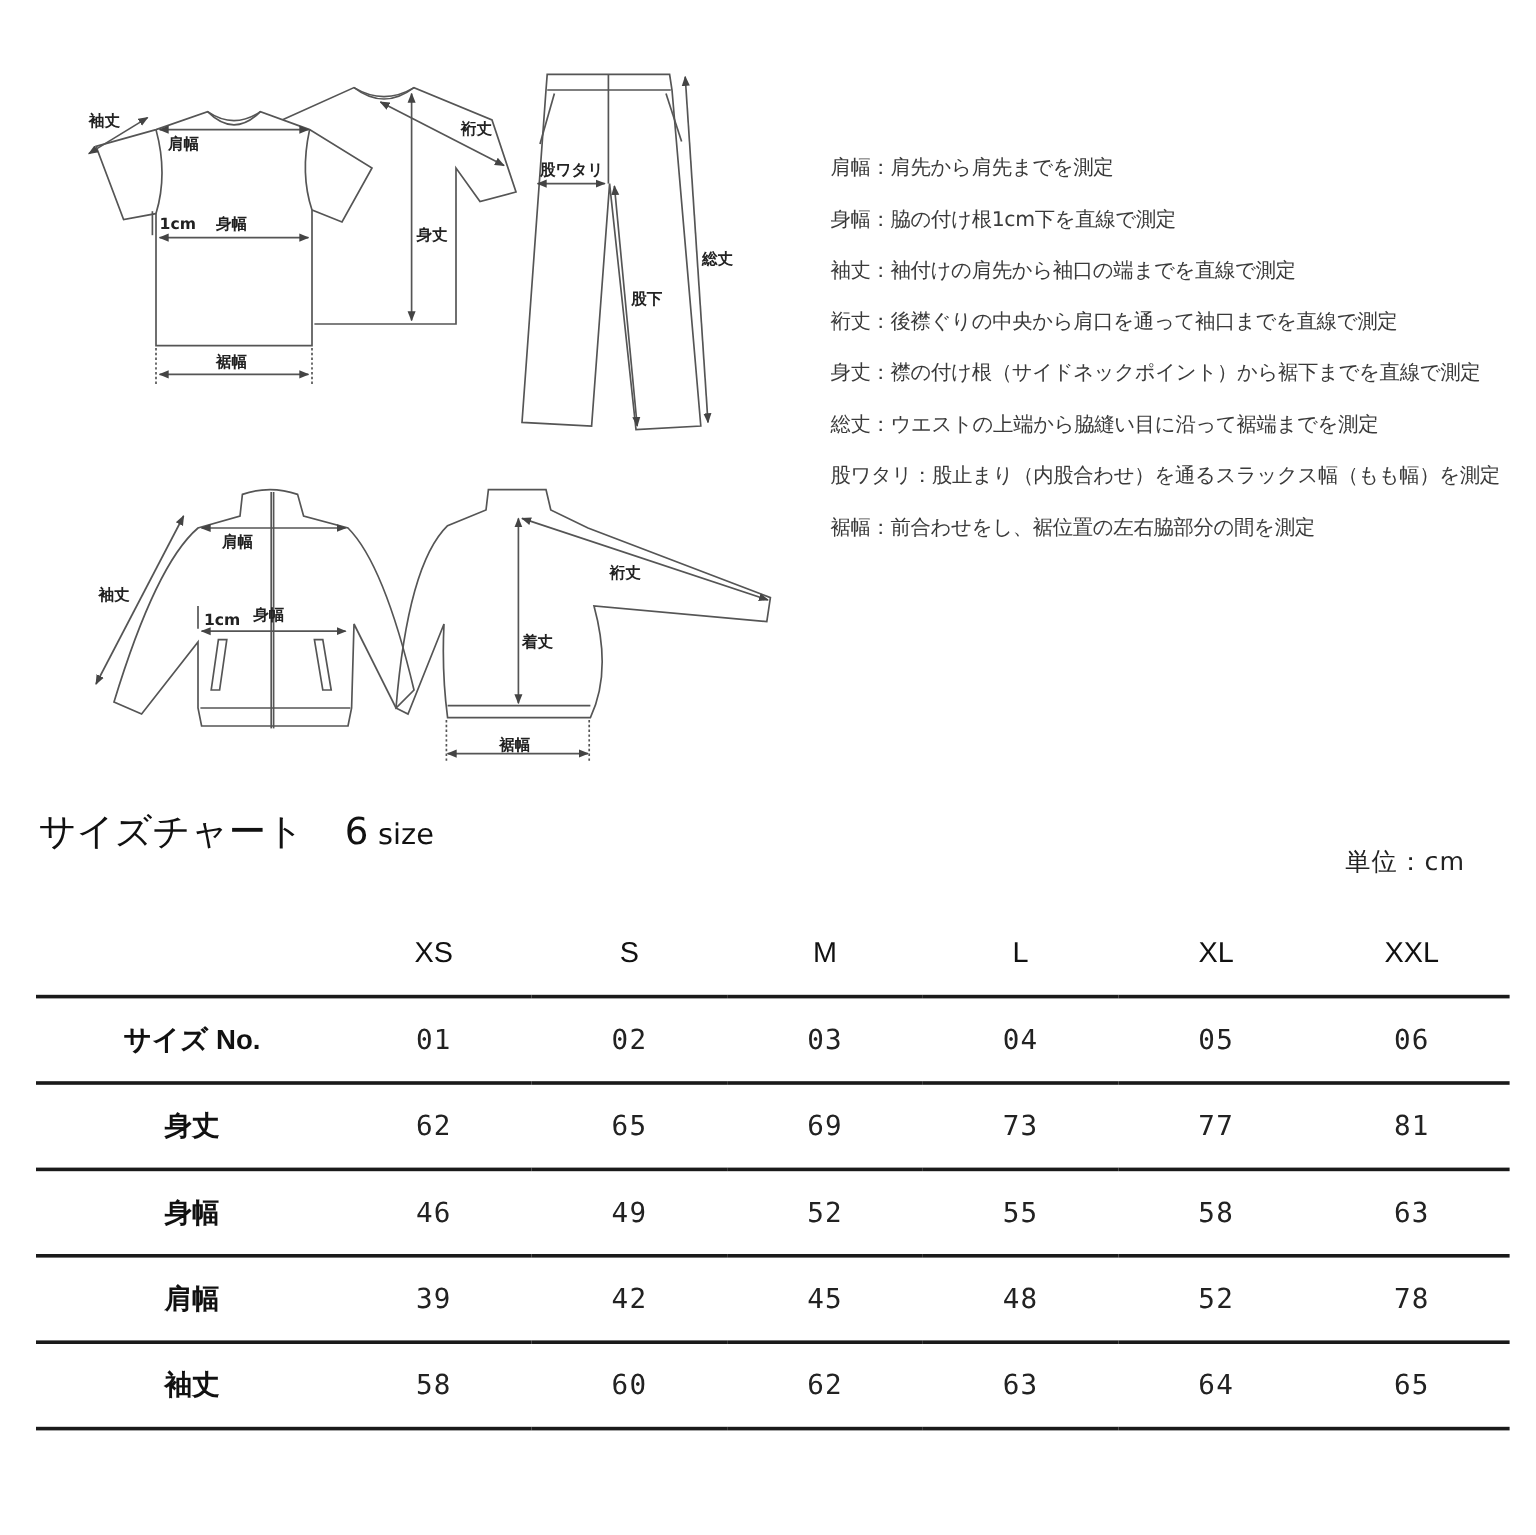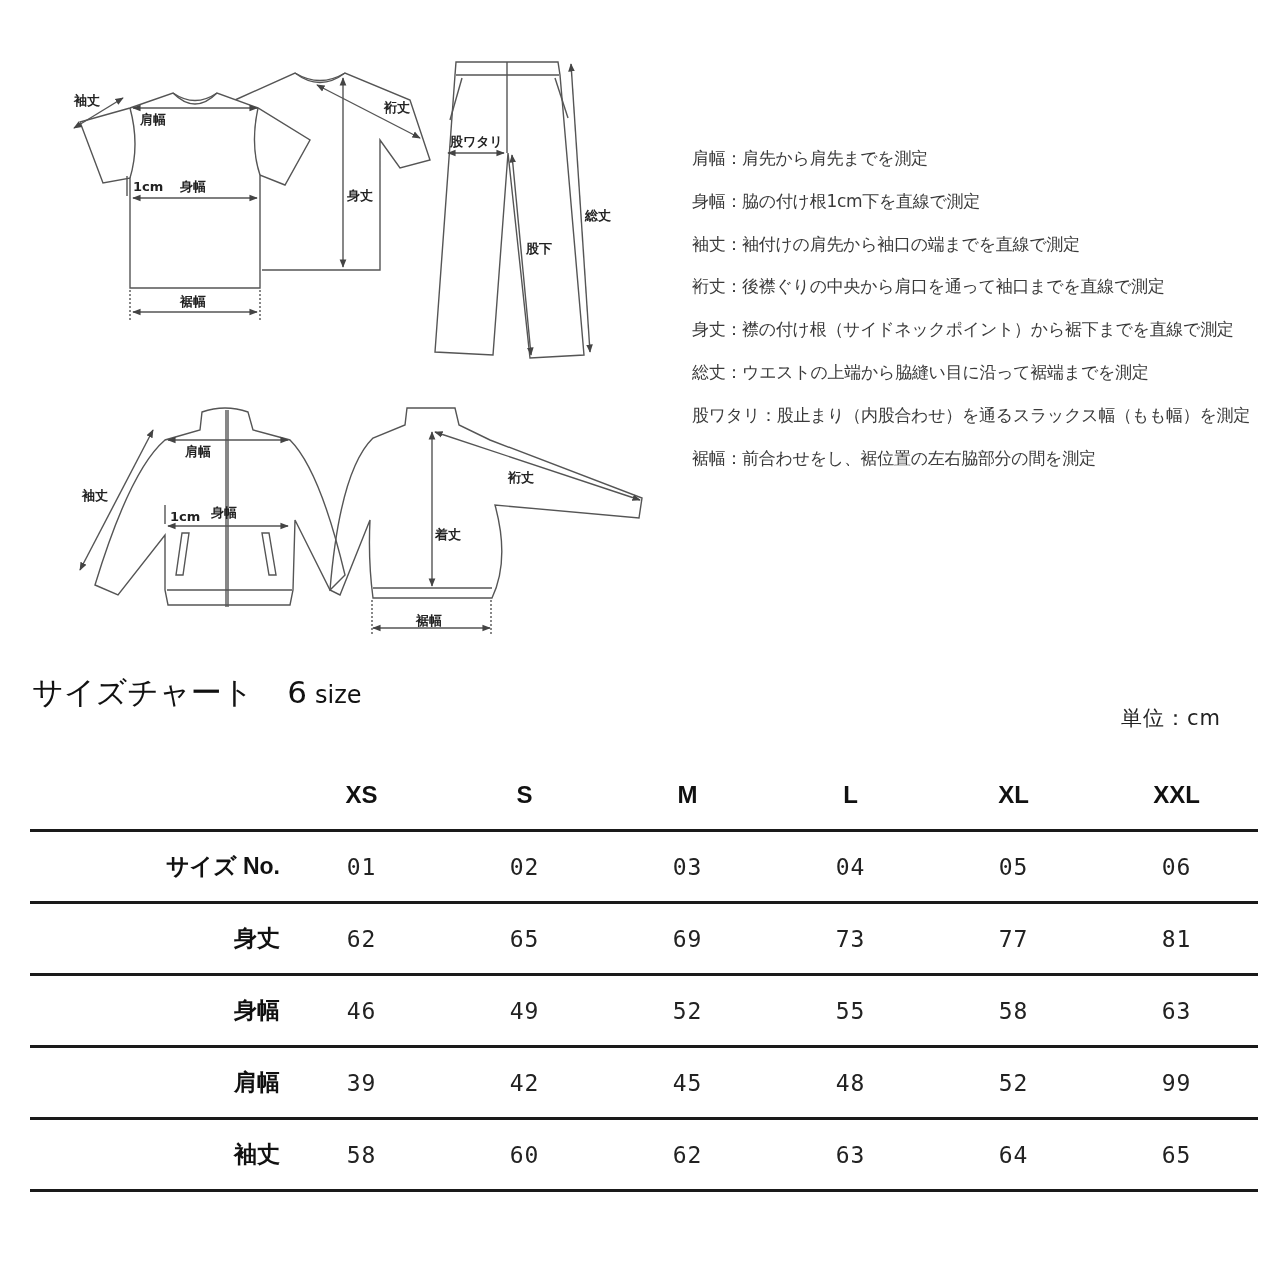--- a/index.html
+++ b/index.html
@@ -7,7 +7,7 @@
   .diagram { position: absolute; left: 0; top: 0; width: 680px; height: 650px; }
   .diagram svg { width: 680px; height: 650px; }
   .diagram text { font-family: "DejaVu Sans", sans-serif; font-size: 13px; font-weight: bold; fill: #222; }
-  .notes { position: absolute; left: 692px; top: 126px; width: 580px; margin-top: 18px; }
+  .notes { position: absolute; left: 692px; top: 126px; width: 580px; }
   .note { font-size: 17px; color: #3a3a3a; height: 42.8px; line-height: 28px; white-space: nowrap; letter-spacing: -0.3px; }
   .title { position: absolute; left: 32px; top: 672px; font-size: 31px; font-weight: normal; color: #111; white-space: nowrap; }
   .title .count { margin-left: 34px; font-size: 31px; }

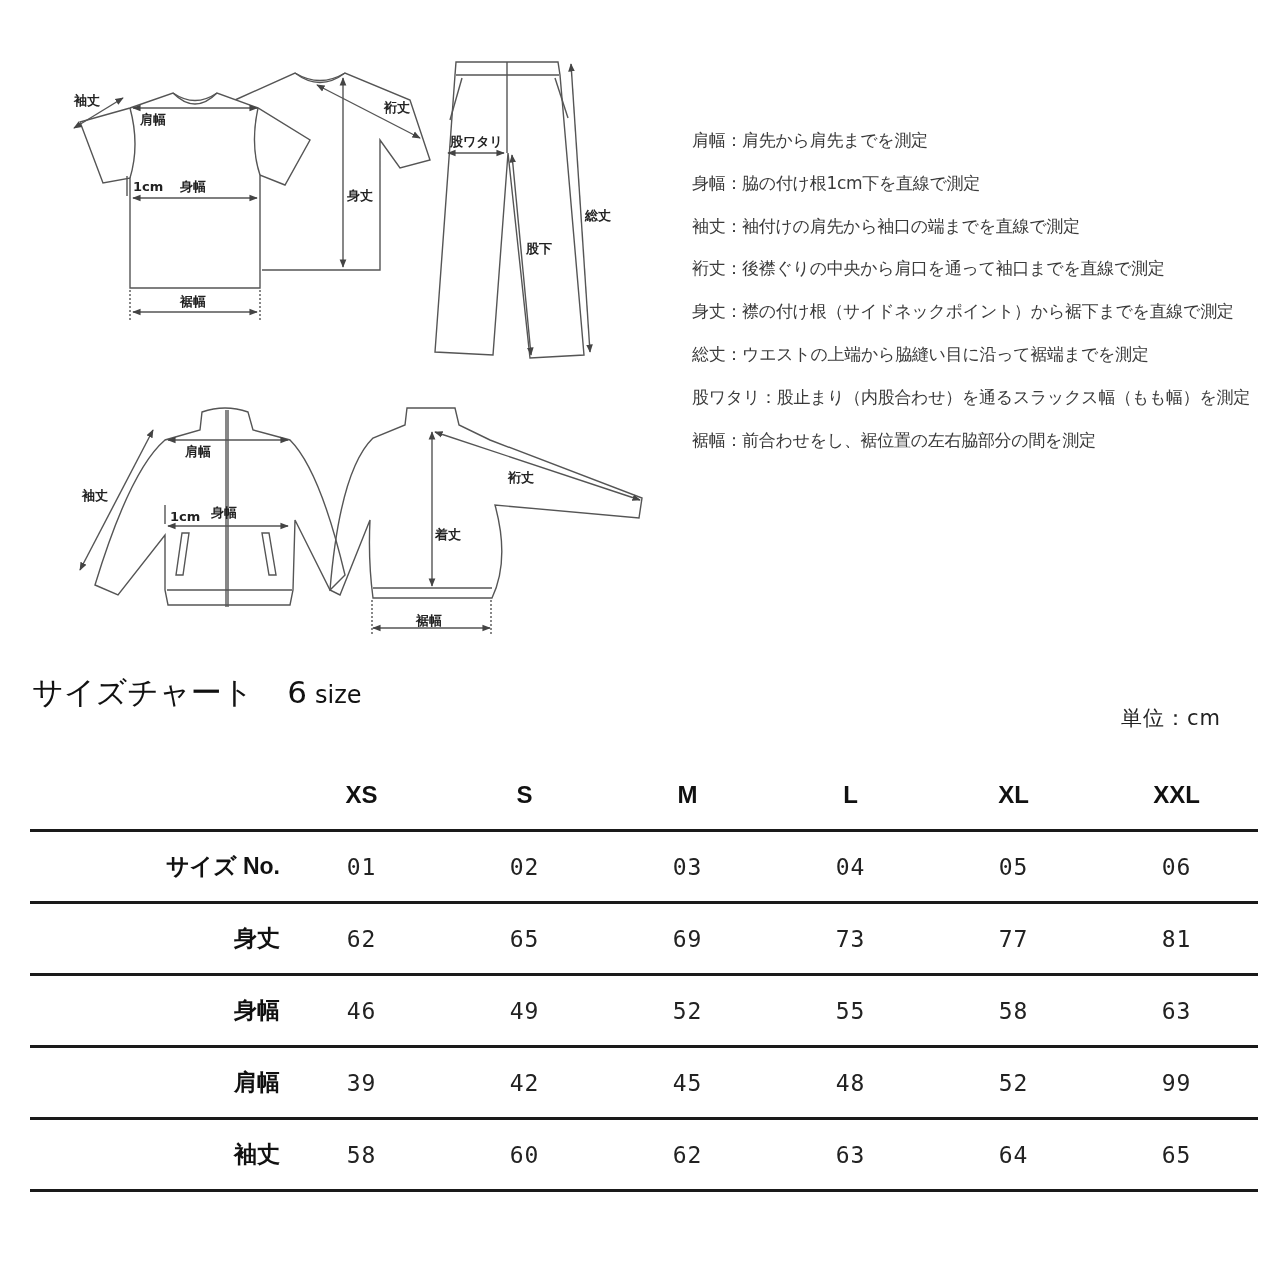--- a/index.html
+++ b/index.html
@@ -15,7 +15,7 @@
   .unit { position: absolute; left: 1121px; top: 704px; font-size: 21px; color: #222; letter-spacing: 1px; }
   table.sizes { position: absolute; left: 30px; top: 760px; width: 1228px; border-collapse: collapse; }
   table.sizes th, table.sizes td { height: 69px; padding: 0; text-align: center; font-family: "Liberation Sans", sans-serif; }
-  table.sizes thead th { font-size: 24px; font-weight: bold; color: #111; border-bottom: 3px solid #1a1a1a; }
+  table.sizes thead th { font-size: 24px; font-weight: normal; color: #111; border-bottom: 3px solid #1a1a1a; }
   table.sizes tbody td { font-size: 23px; color: #222; border-bottom: 3px solid #1a1a1a; font-family: "DejaVu Sans Mono", monospace; letter-spacing: 1px; }
   table.sizes tbody th { text-align: right; padding-left: 10px; font-size: 23px; font-weight: bold; color: #111; border-bottom: 3px solid #1a1a1a; }
   col.label-col { width: 250px; }

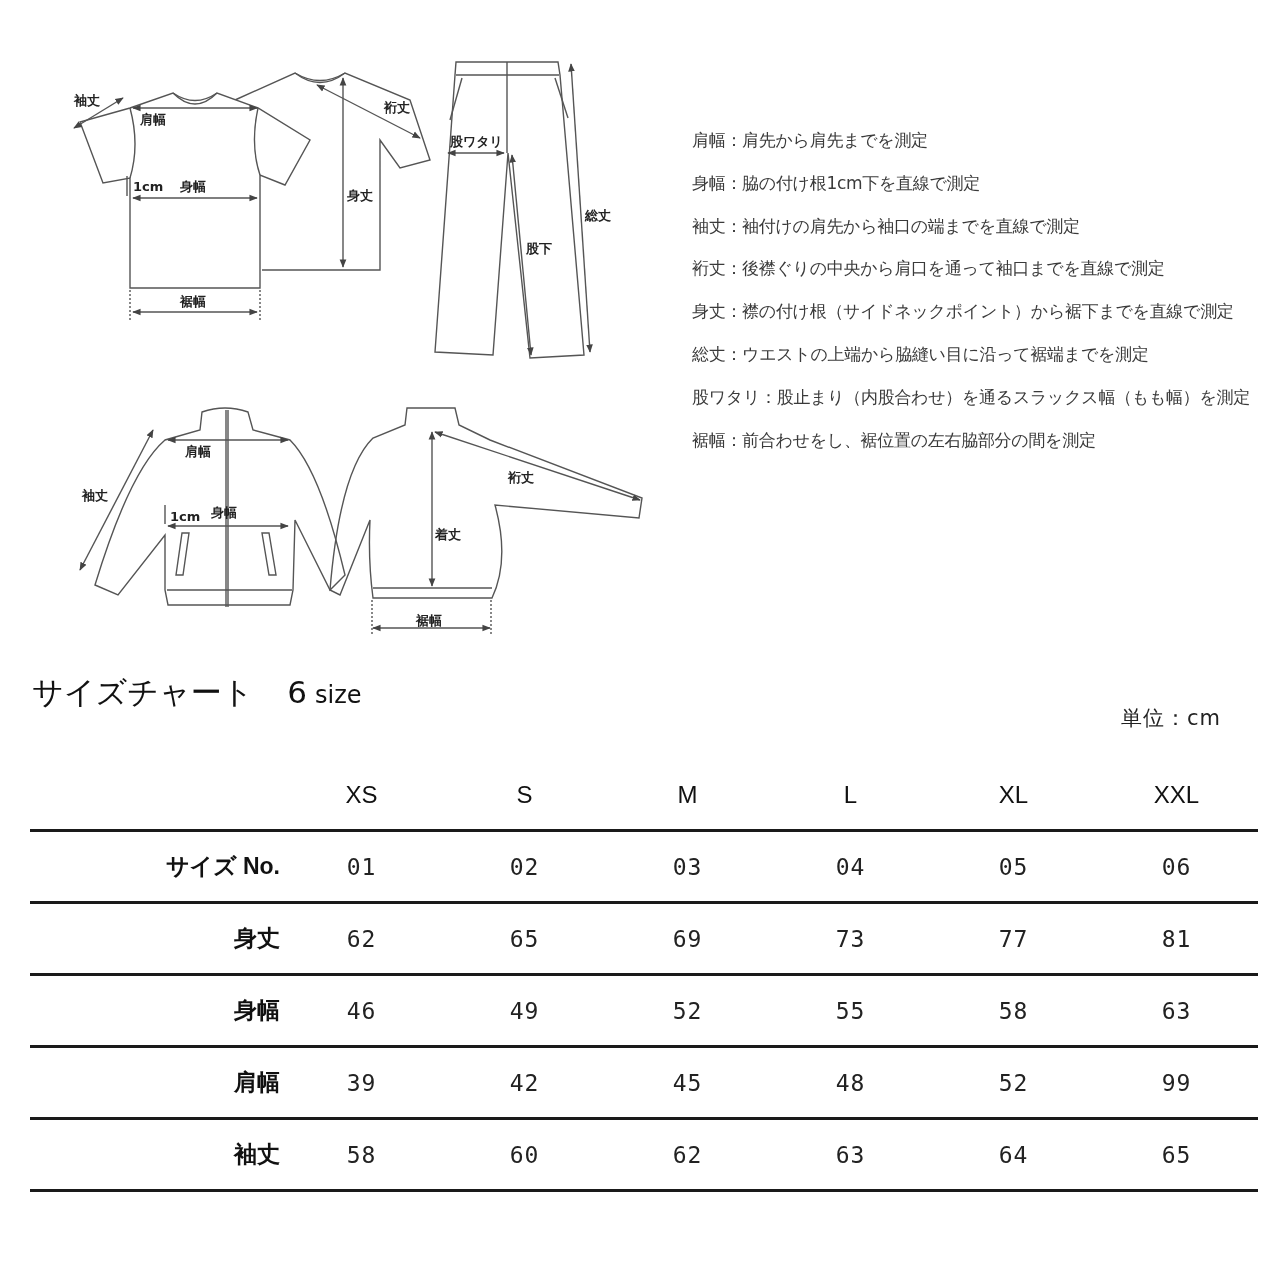--- a/index.html
+++ b/index.html
@@ -17,7 +17,7 @@
   table.sizes th, table.sizes td { height: 69px; padding: 0; text-align: center; font-family: "Liberation Sans", sans-serif; }
   table.sizes thead th { font-size: 24px; font-weight: normal; color: #111; border-bottom: 3px solid #1a1a1a; }
   table.sizes tbody td { font-size: 23px; color: #222; border-bottom: 3px solid #1a1a1a; font-family: "DejaVu Sans Mono", monospace; letter-spacing: 1px; }
-  table.sizes tbody th { text-align: right; padding-left: 10px; font-size: 23px; font-weight: bold; color: #111; border-bottom: 3px solid #1a1a1a; }
+  table.sizes tbody th { text-align: center; padding-left: 10px; font-size: 23px; font-weight: bold; color: #111; border-bottom: 3px solid #1a1a1a; }
   col.label-col { width: 250px; }
   col.size-col { width: 163px; }
 </style>

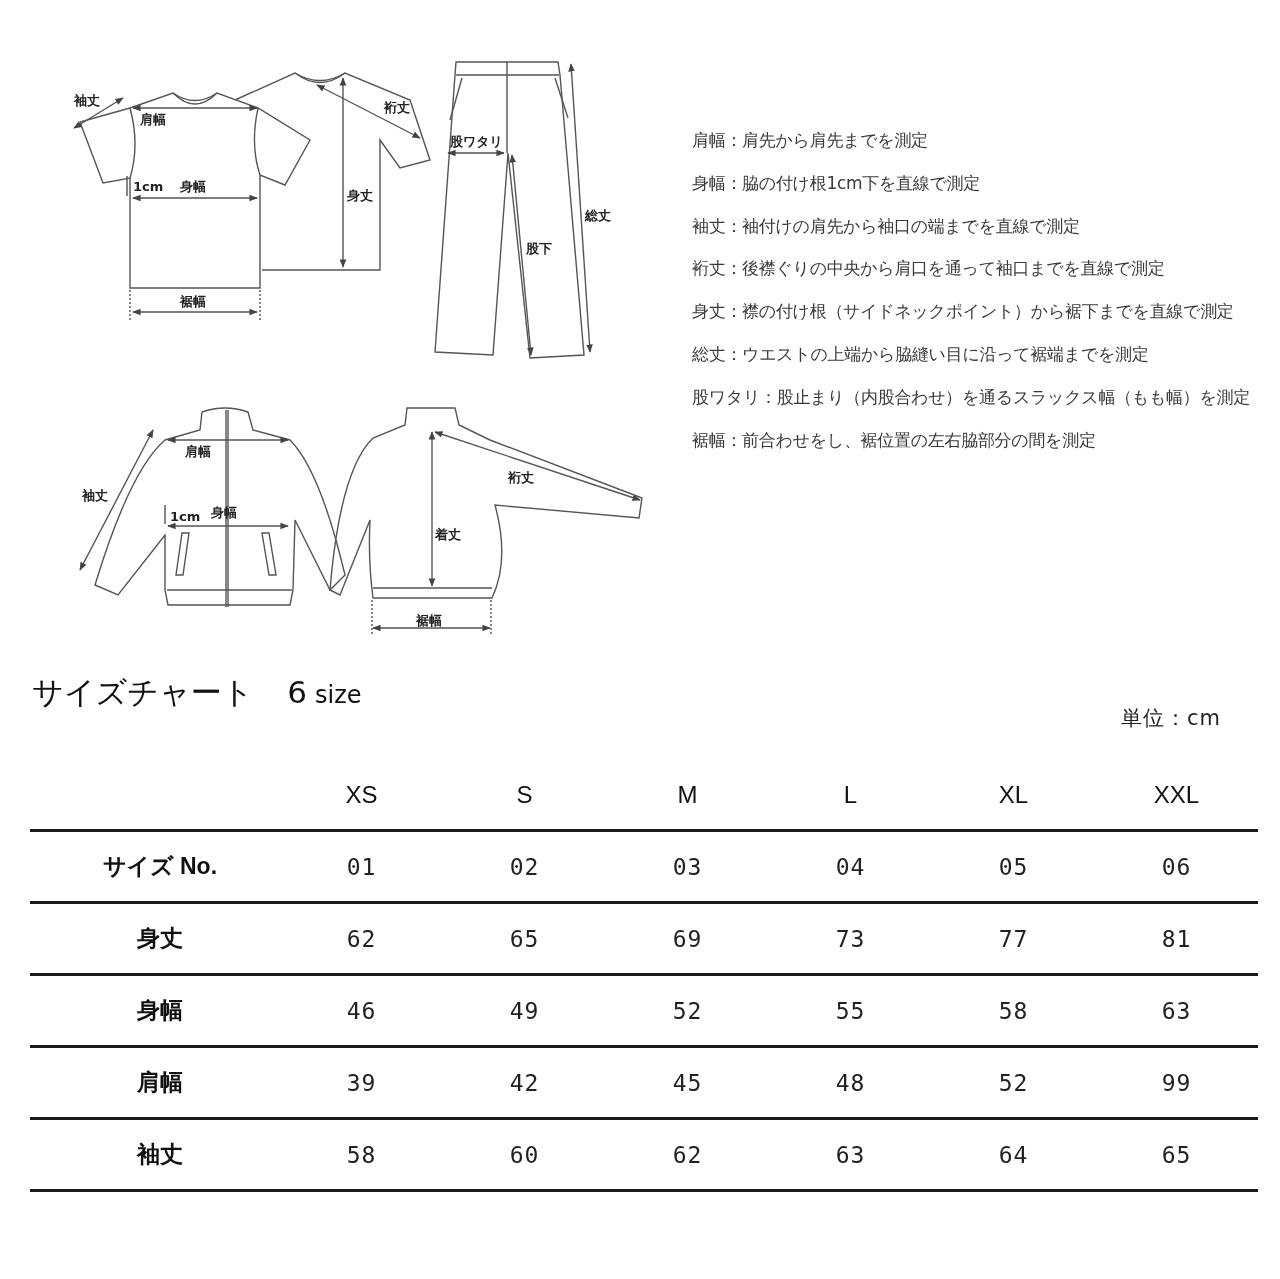--- a/index.html
+++ b/index.html
@@ -178,7 +178,7 @@
       <td>45</td>
       <td>48</td>
       <td>52</td>
-      <td>99</td>
+      <td>78</td>
     </tr>
     <tr>
       <th>袖丈</th>

